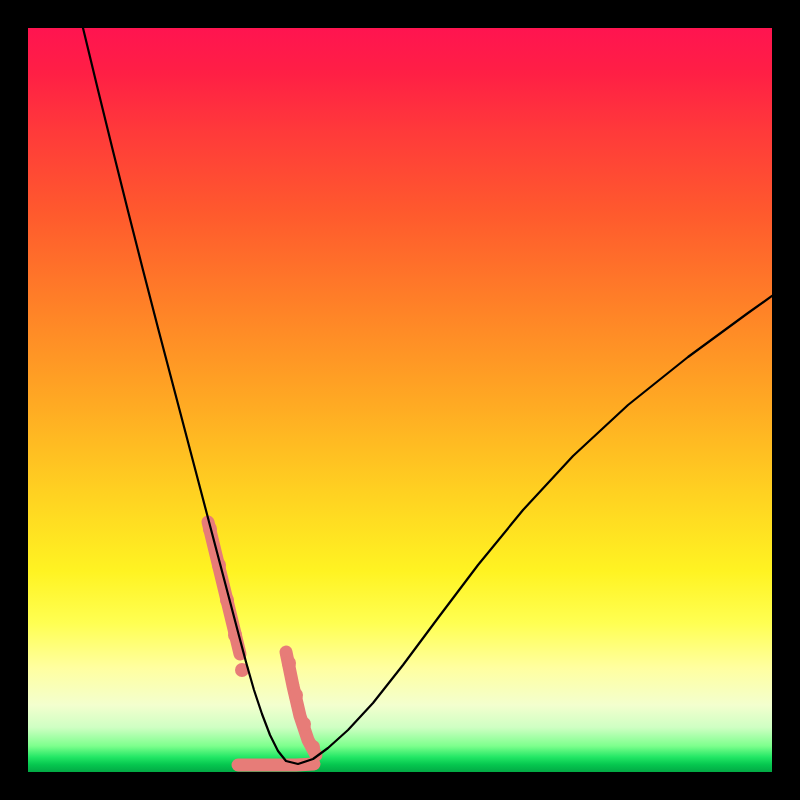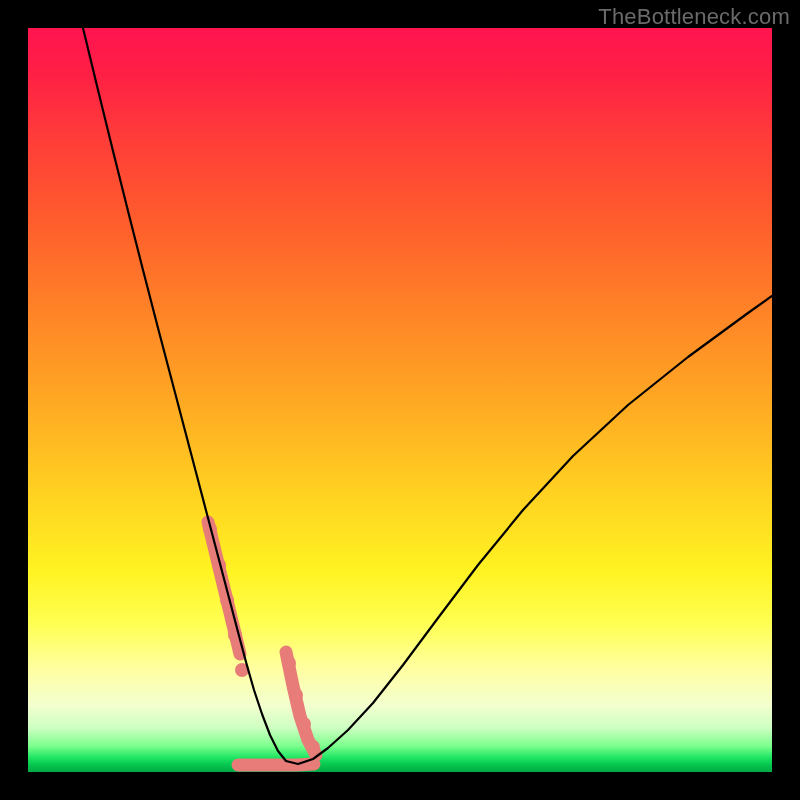--- a/index.html
+++ b/index.html
@@ -91,7 +91,6 @@
 <body>
 <div class="wrap">
 
-  <div class="watermark">TheBottleneck.com</div>
 
   <div class="plot-frame">
     <div class="gradient"></div>

